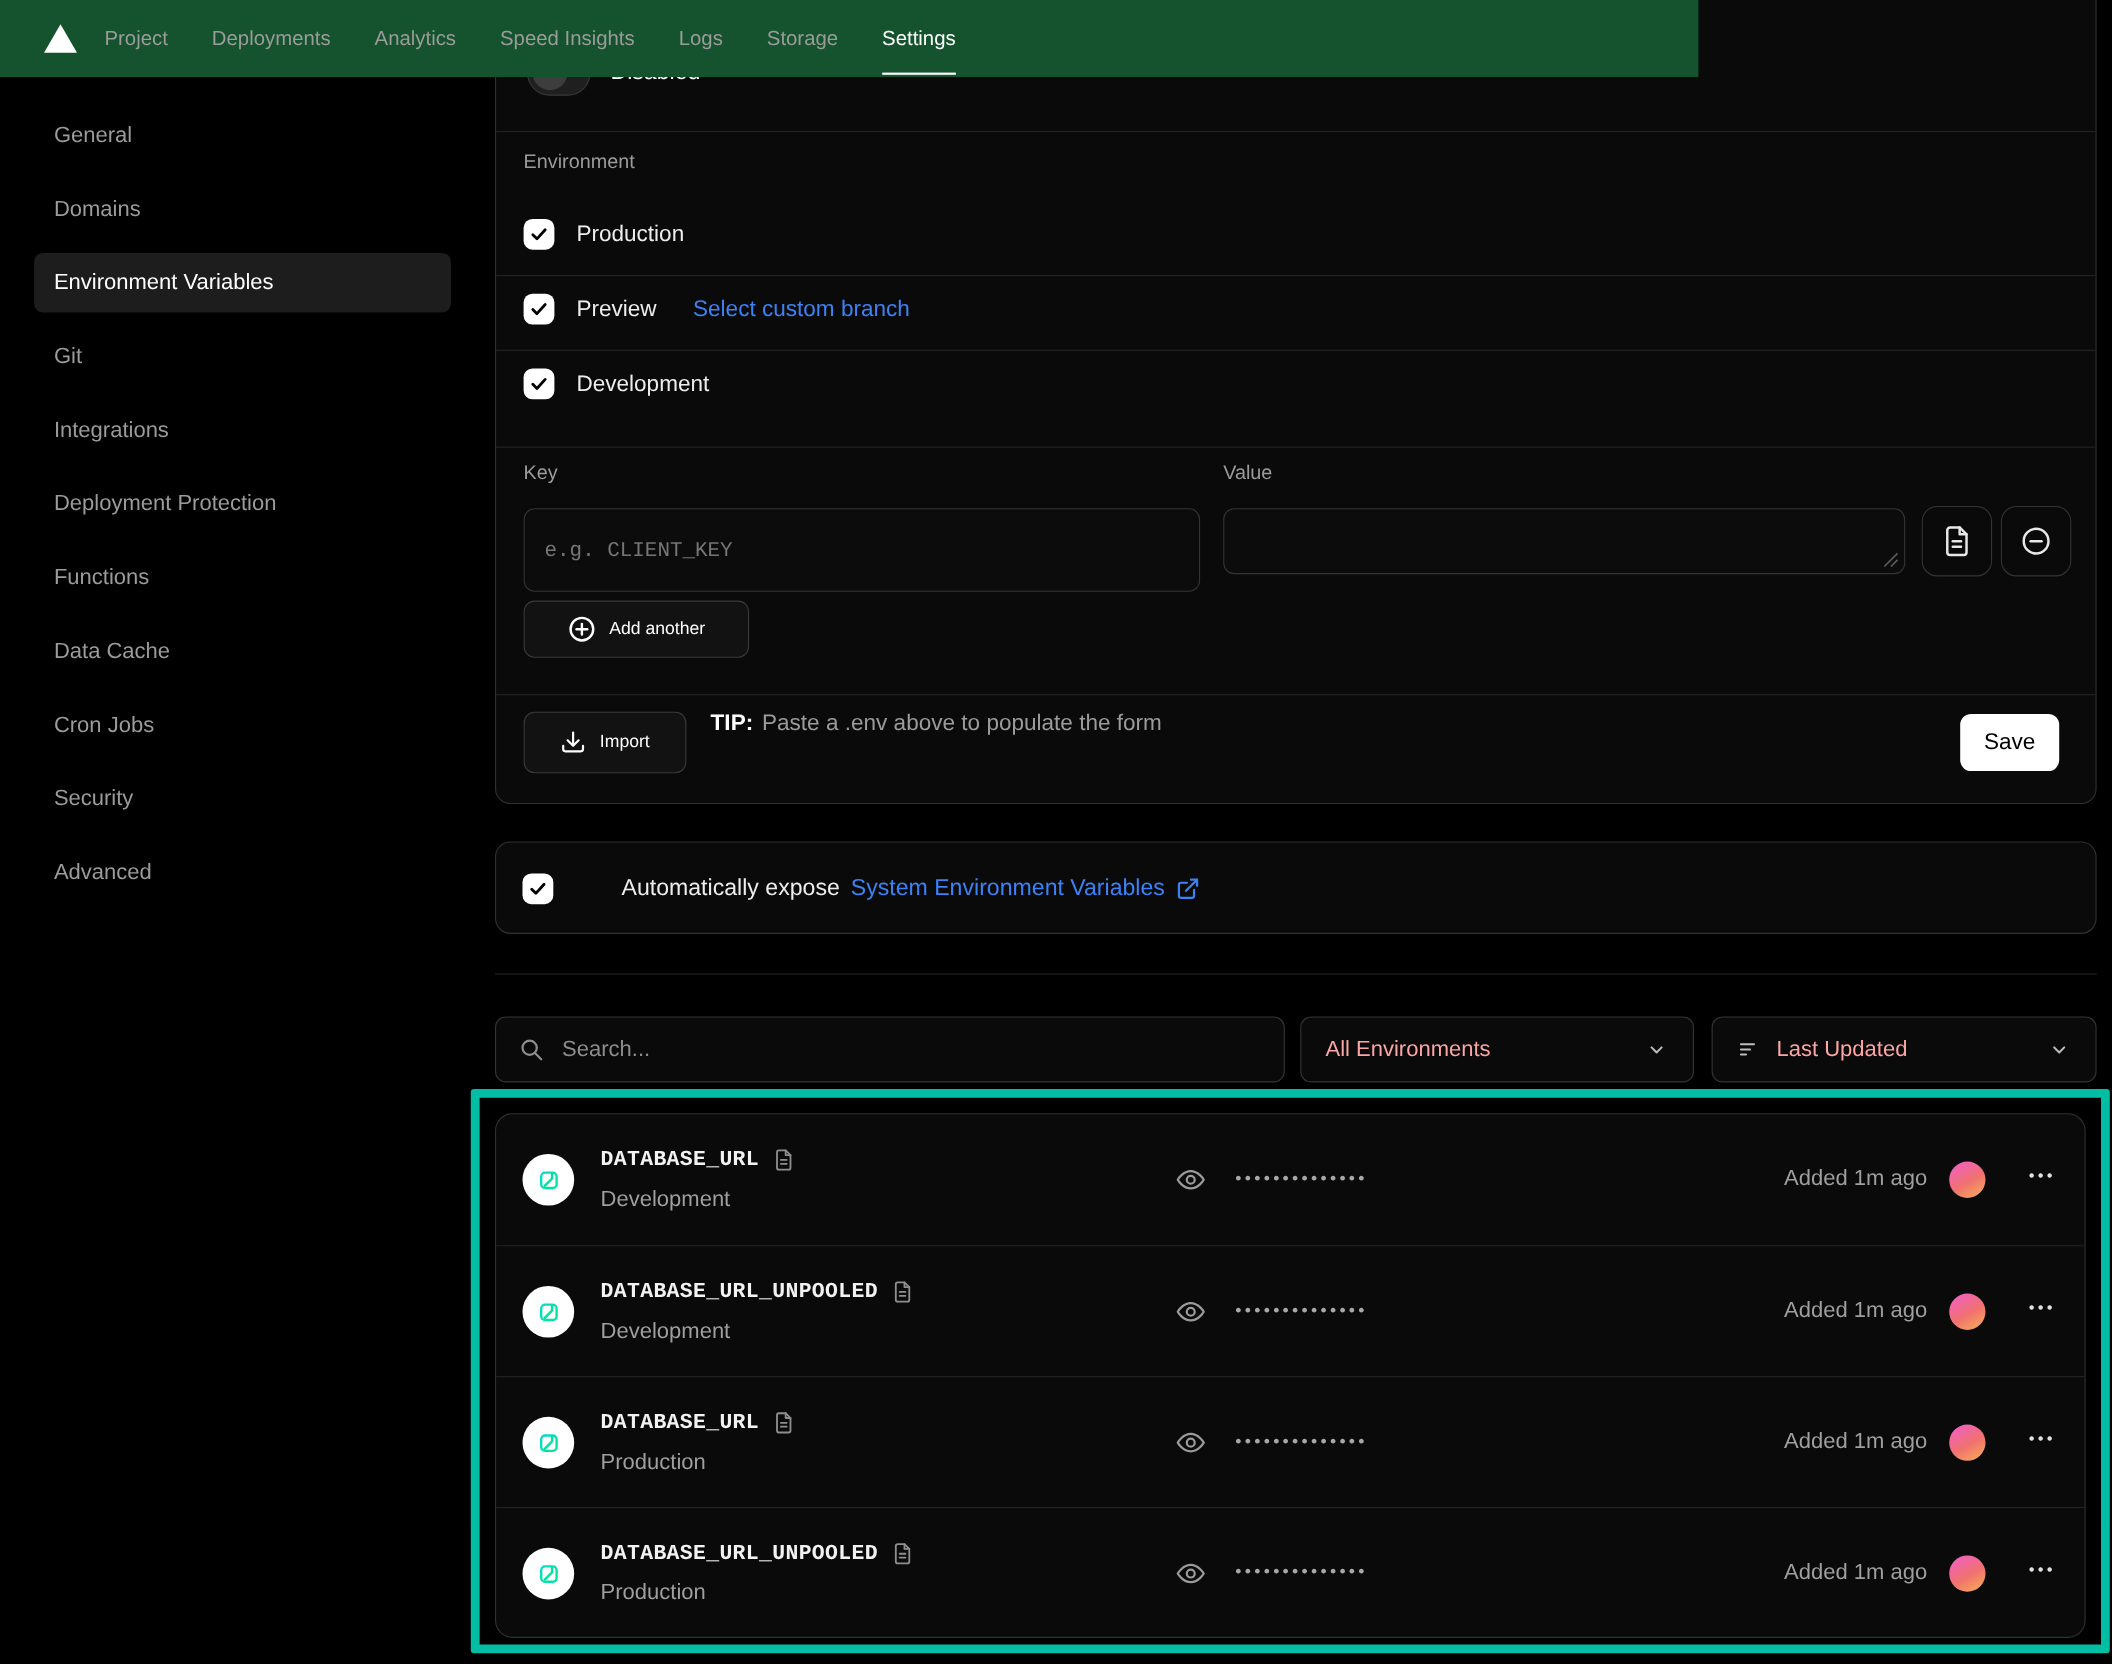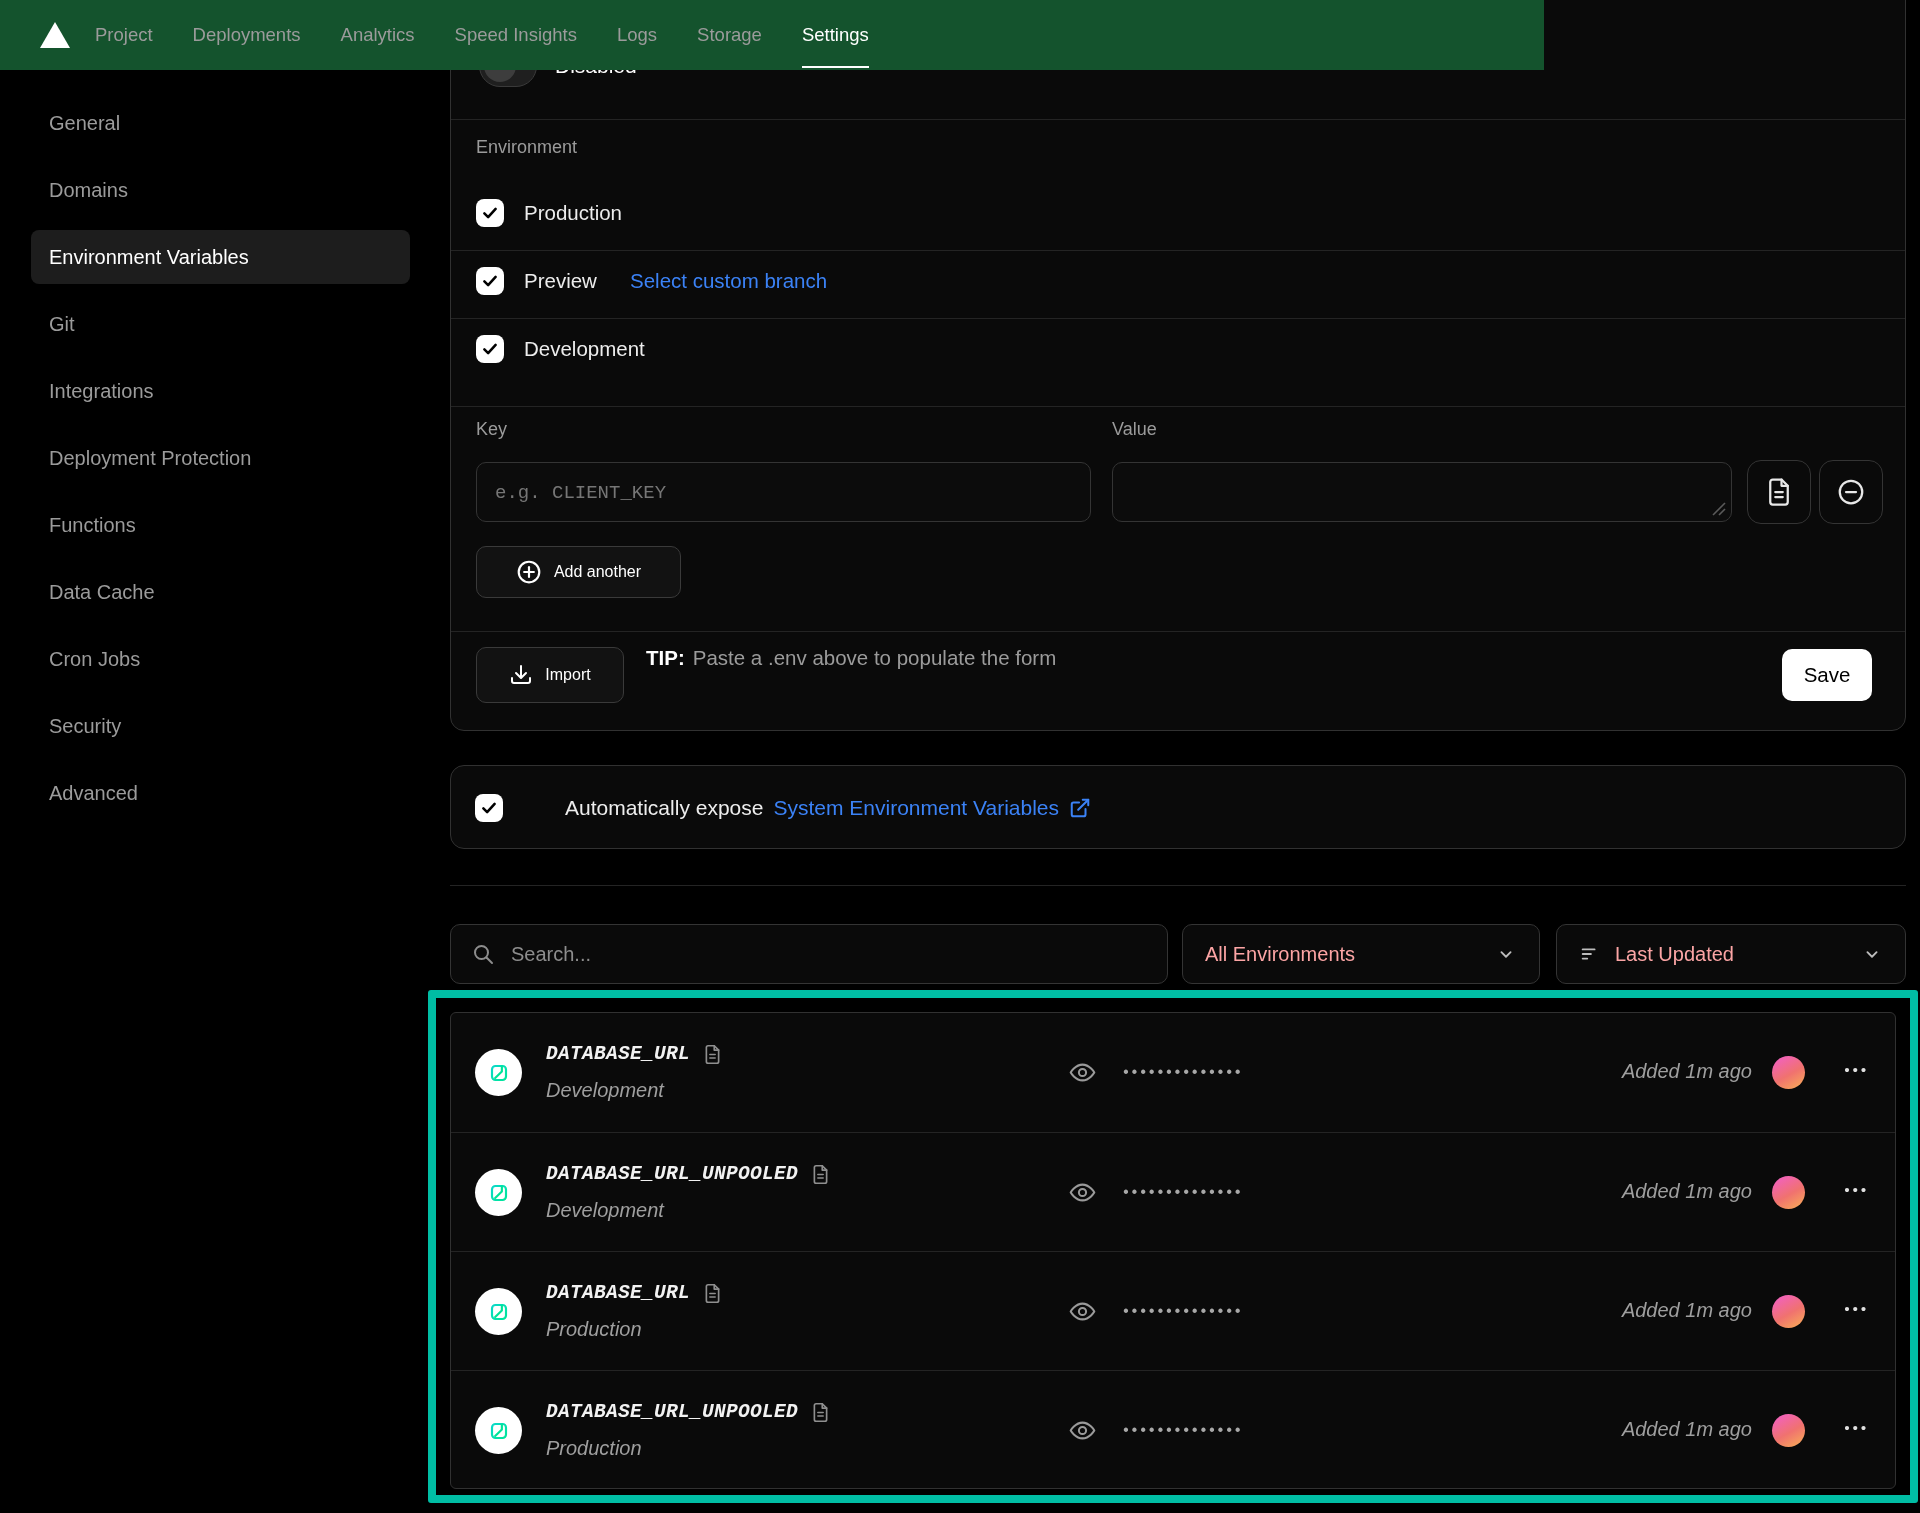--- a/index.html
+++ b/index.html
@@ -38,7 +38,7 @@
   .checkbox svg { width:18px; height:18px; }
   .check-label { font-size:20.5px; color:#ededed; }
   .blue-link { color:#3b82f6; font-size:20.5px; font-weight:500; cursor:pointer; }
-  .input-box { position:absolute; height:60px; background:#0c0c0c; border:1px solid #343434; border-radius:10px;
+  .input-box { position:absolute; height:76px; background:#0c0c0c; border:1px solid #343434; border-radius:10px;
       color:#ededed; font-size:19px; padding:0 18px; outline:none; }
   .input-box::placeholder { color:#767676; font-family:"Liberation Mono","DejaVu Sans Mono",monospace; font-size:19px; }
   textarea.input-box { resize:none; padding-top:16px; font-family:"Liberation Mono","DejaVu Sans Mono",monospace; }

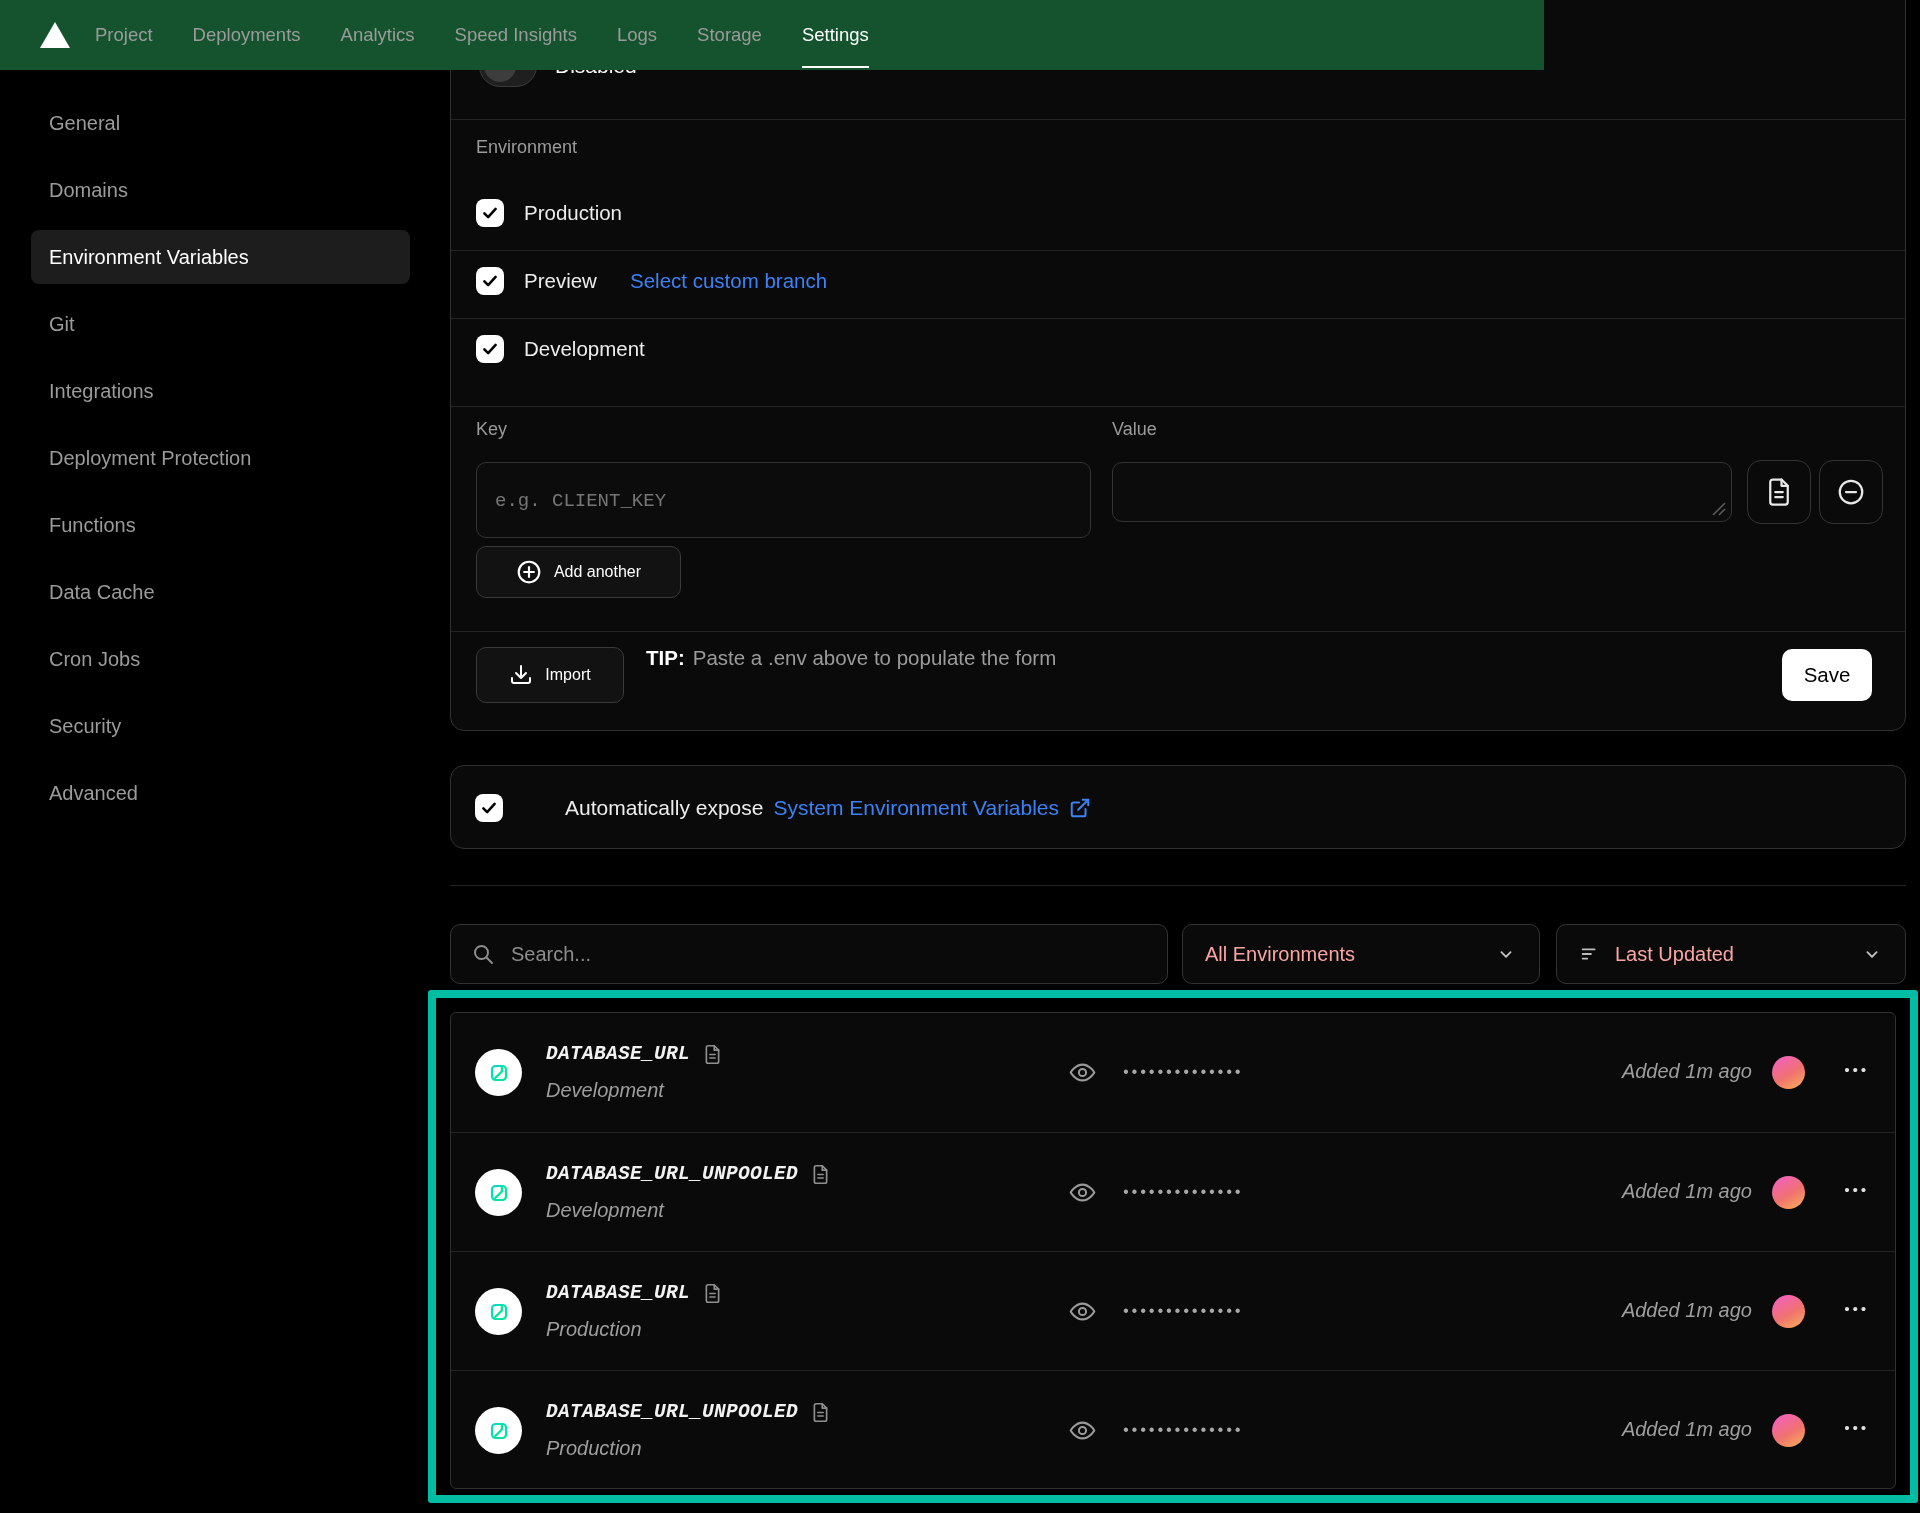--- a/index.html
+++ b/index.html
@@ -72,7 +72,7 @@
   .highlight-box { position:absolute; left:428px; top:990px; width:1490px; height:513px;
       border:8px solid #00bda4; border-radius:3px; }
   .list-card { position:absolute; left:450px; top:1012px; width:1446px; height:477px;
-      background:#0a0a0a; border:1px solid #313131; border-radius:6px; overflow:hidden;font-style:italic; }
+      background:#0a0a0a; border:1px solid #313131; border-radius:16px; overflow:hidden; }
   .env-row { position:relative; height:119px; }
   .env-row + .env-row { border-top:1px solid #242424; }
   .neon-avatar { position:absolute; left:24px; top:36px; width:47px; height:47px; border-radius:50%; background:#fff;

